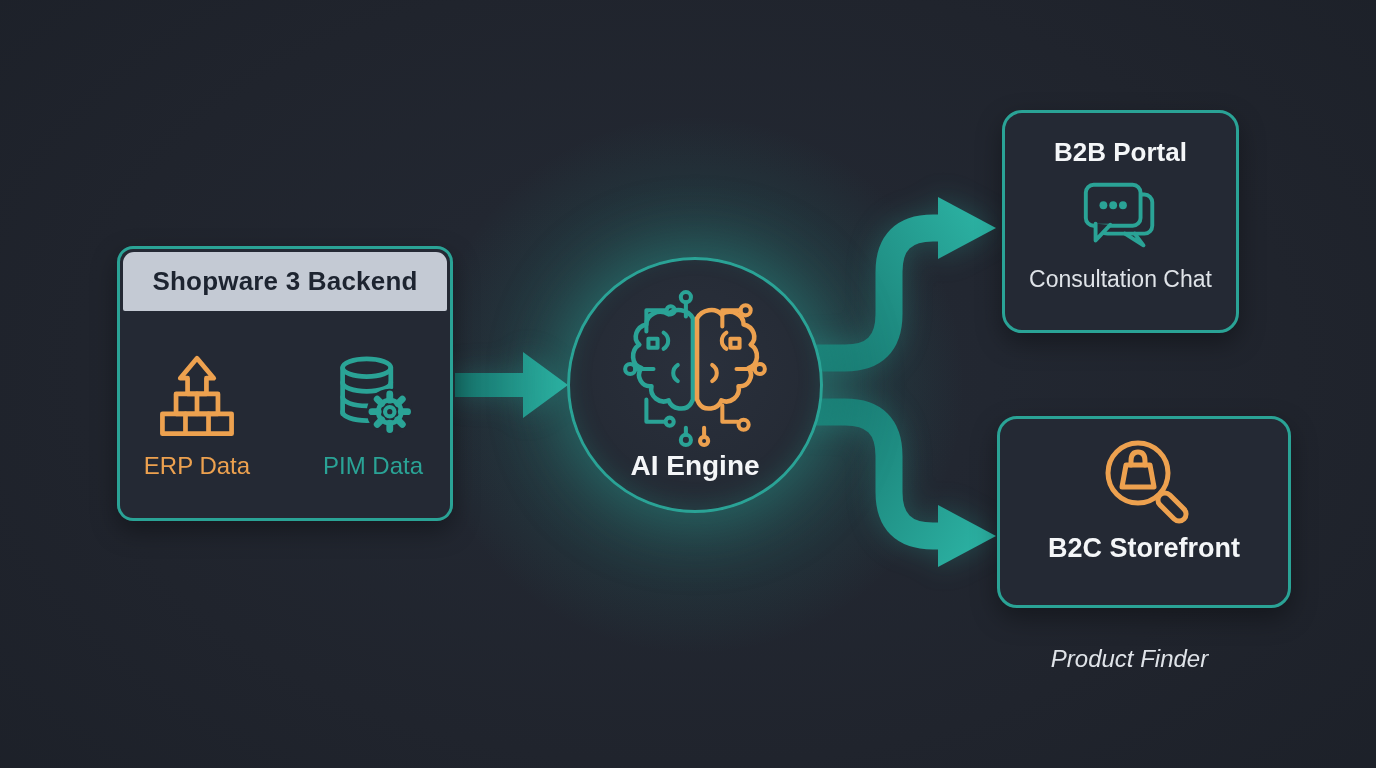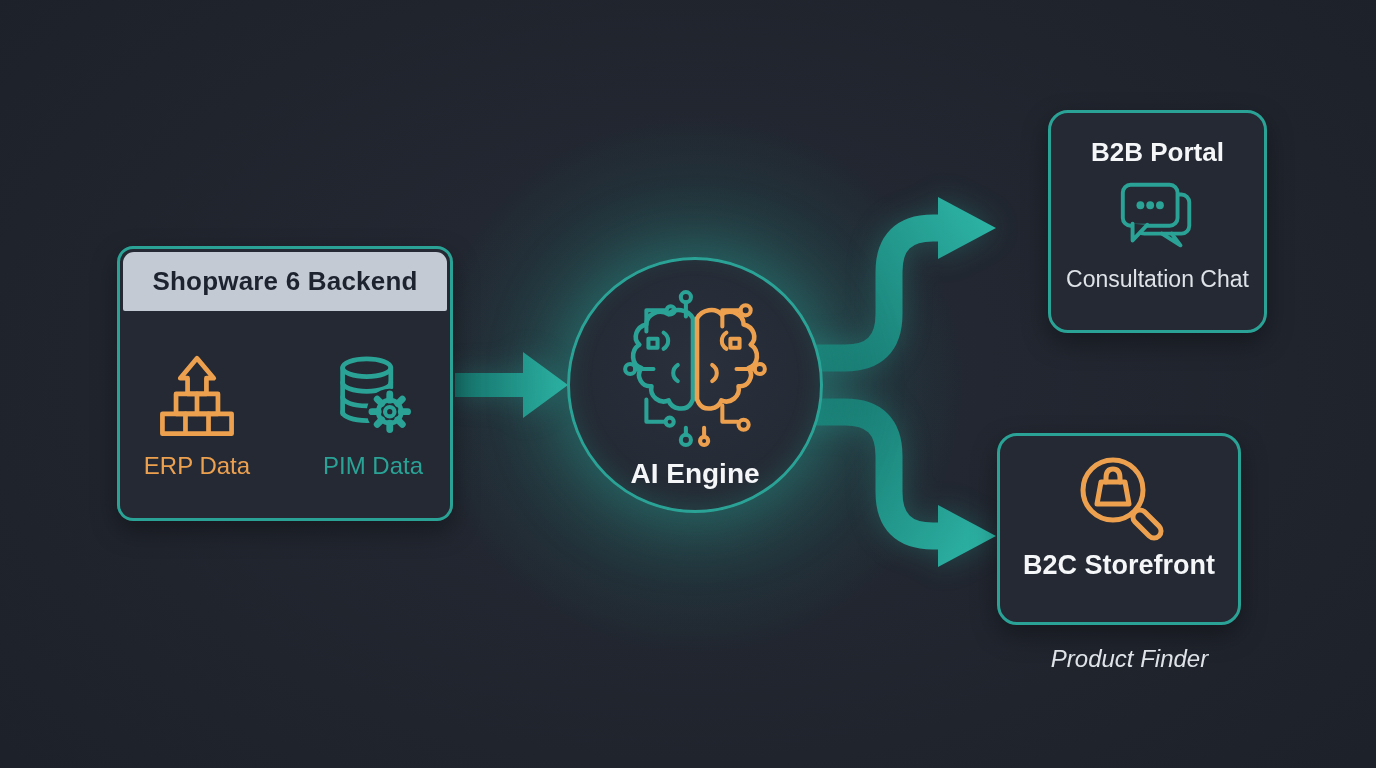--- a/index.html
+++ b/index.html
@@ -54,7 +54,7 @@
     display:flex;flex-direction:column;align-items:center;
     box-shadow:0 10px 26px rgba(0,0,0,0.35);
   }
-  .b2b-box{left:1048px;top:110px;width:219px;height:223px;}
+  .b2b-box{left:1002px;top:110px;width:237px;height:223px;}
   .b2c-box{left:997px;top:433px;width:244px;height:192px;}
   .portal-title{font-size:26px;font-weight:bold;color:var(--text-white);}
   .portal-sub{font-size:23px;color:var(--text-gray);}

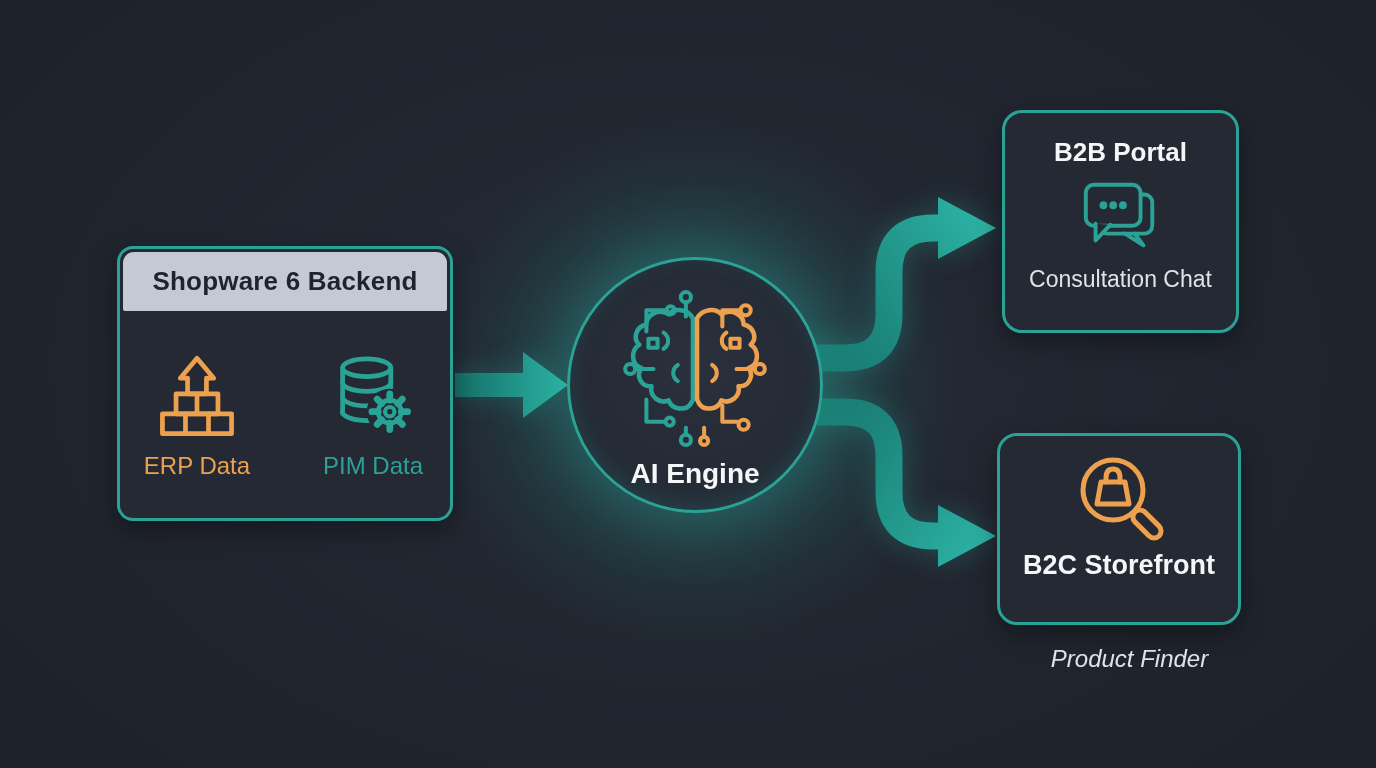--- a/index.html
+++ b/index.html
@@ -109,7 +109,7 @@
 
   <div class="abs backend-box">
     <div class="backend-header">
-      <div class="backend-title">Shopware 6 Backend</div>
+      <div class="backend-title">Shopware 3 Backend</div>
     </div>
     <div class="backend-body">
       <div class="data-item">

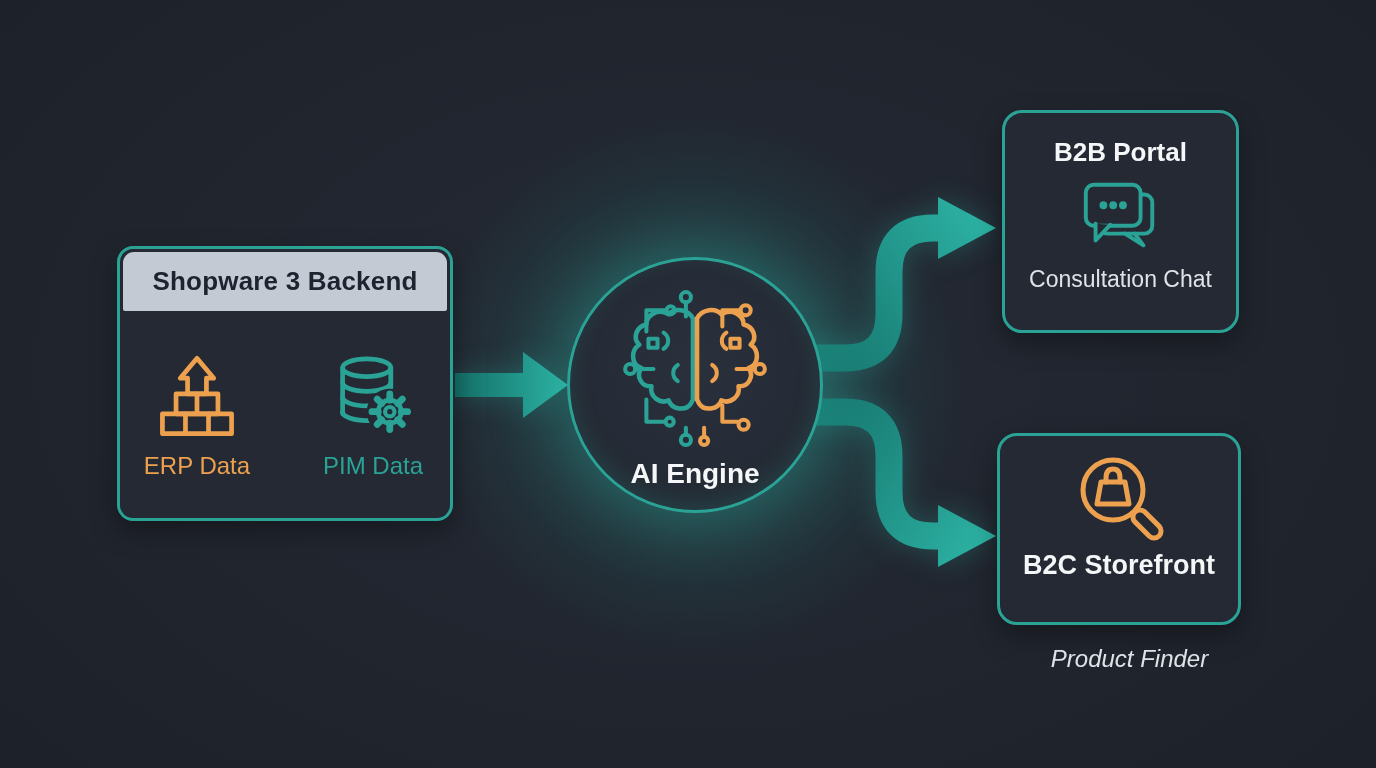--- a/index.html
+++ b/index.html
@@ -44,7 +44,7 @@
     background:radial-gradient(circle at 50% 42%, #2a303c 0%, #242a34 75%);
     border:3px solid var(--teal);
     box-shadow:0 0 70px 8px rgba(42,170,155,0.45), inset 0 -6px 22px rgba(42,170,155,0.18);
-    display:flex;flex-direction:column;align-items:center;gap:8px;
+    display:flex;flex-direction:column;align-items:center;
   }
   .ai-label{margin-top:2px;font-size:28px;font-weight:bold;color:var(--text-white);}
 

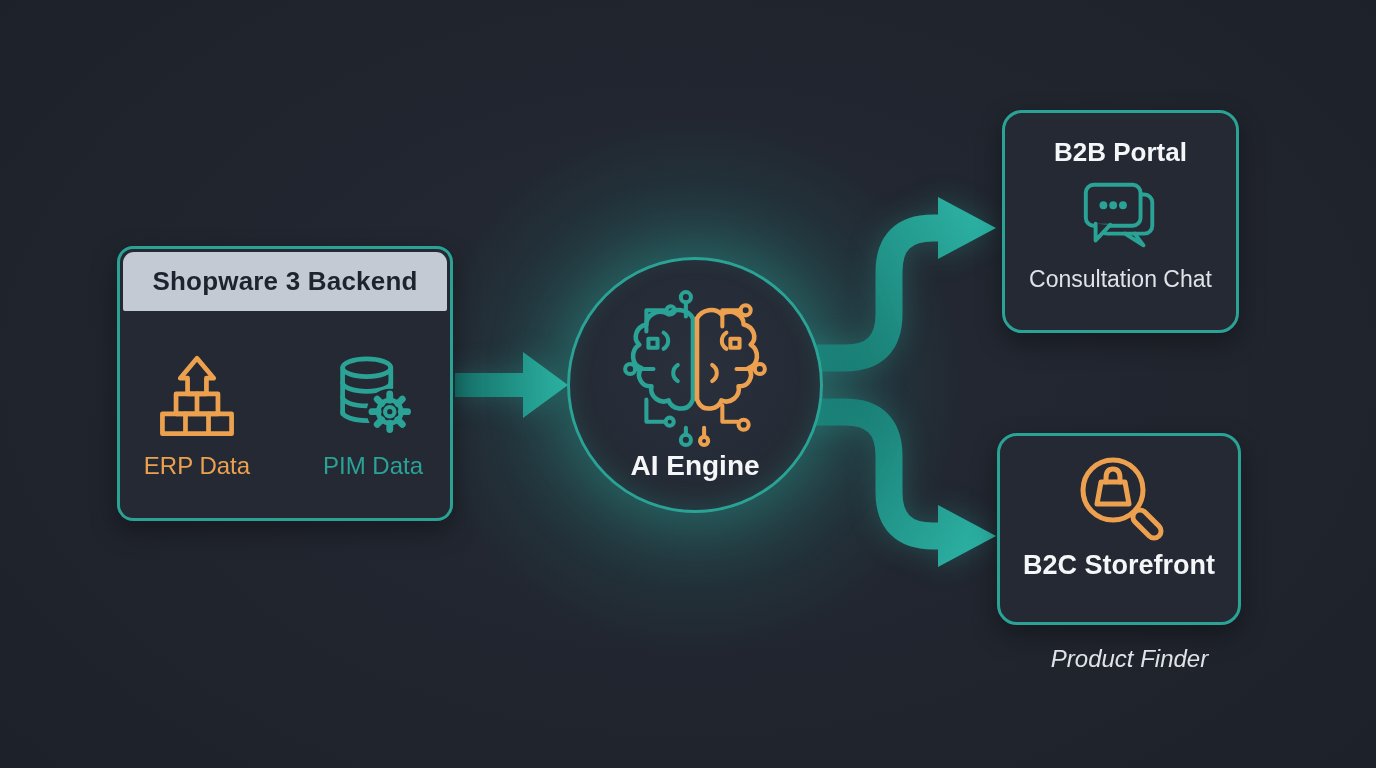--- a/index.html
+++ b/index.html
@@ -55,7 +55,7 @@
     box-shadow:0 10px 26px rgba(0,0,0,0.35);
   }
   .b2b-box{left:1002px;top:110px;width:237px;height:223px;}
-  .b2c-box{left:997px;top:433px;width:244px;height:192px;}
+  .b2c-box{left:997px;top:416px;width:294px;height:192px;}
   .portal-title{font-size:26px;font-weight:bold;color:var(--text-white);}
   .portal-sub{font-size:23px;color:var(--text-gray);}
   .b2b-box .portal-title{margin-top:24px;}

